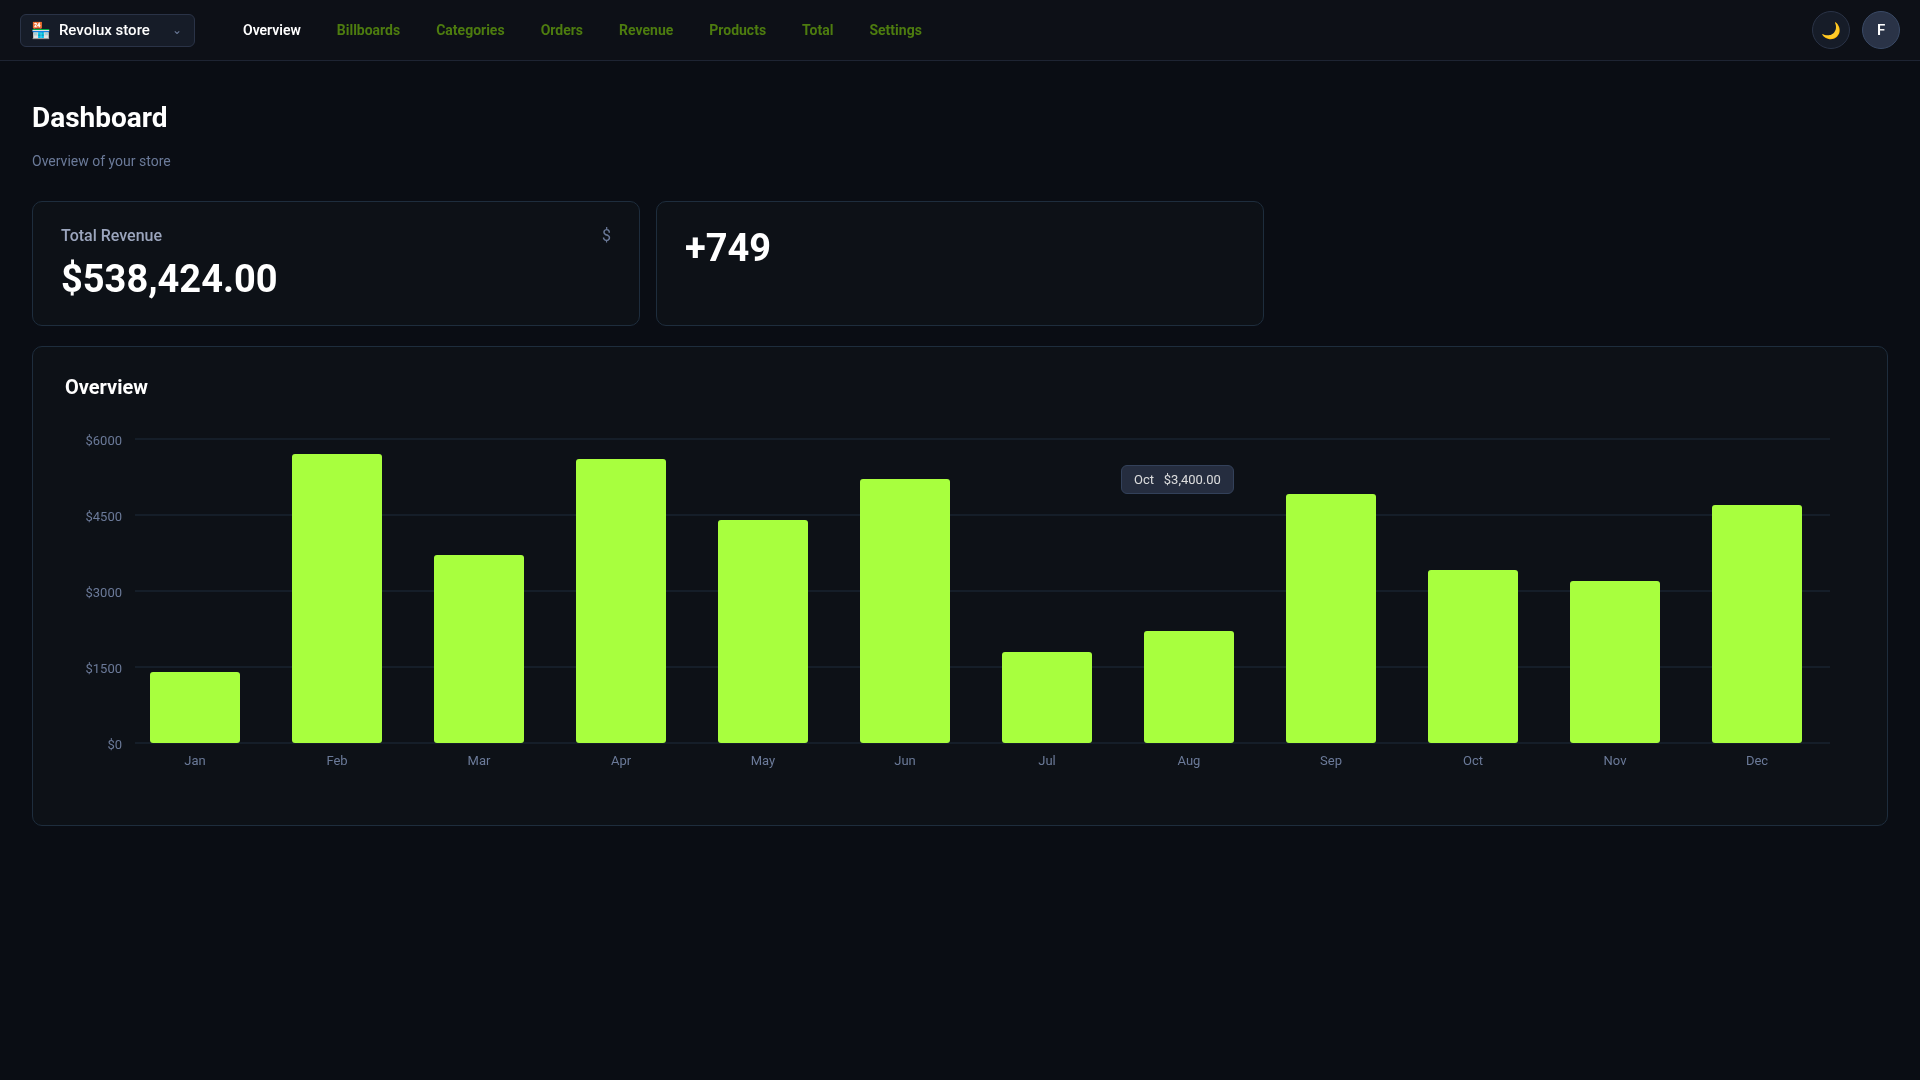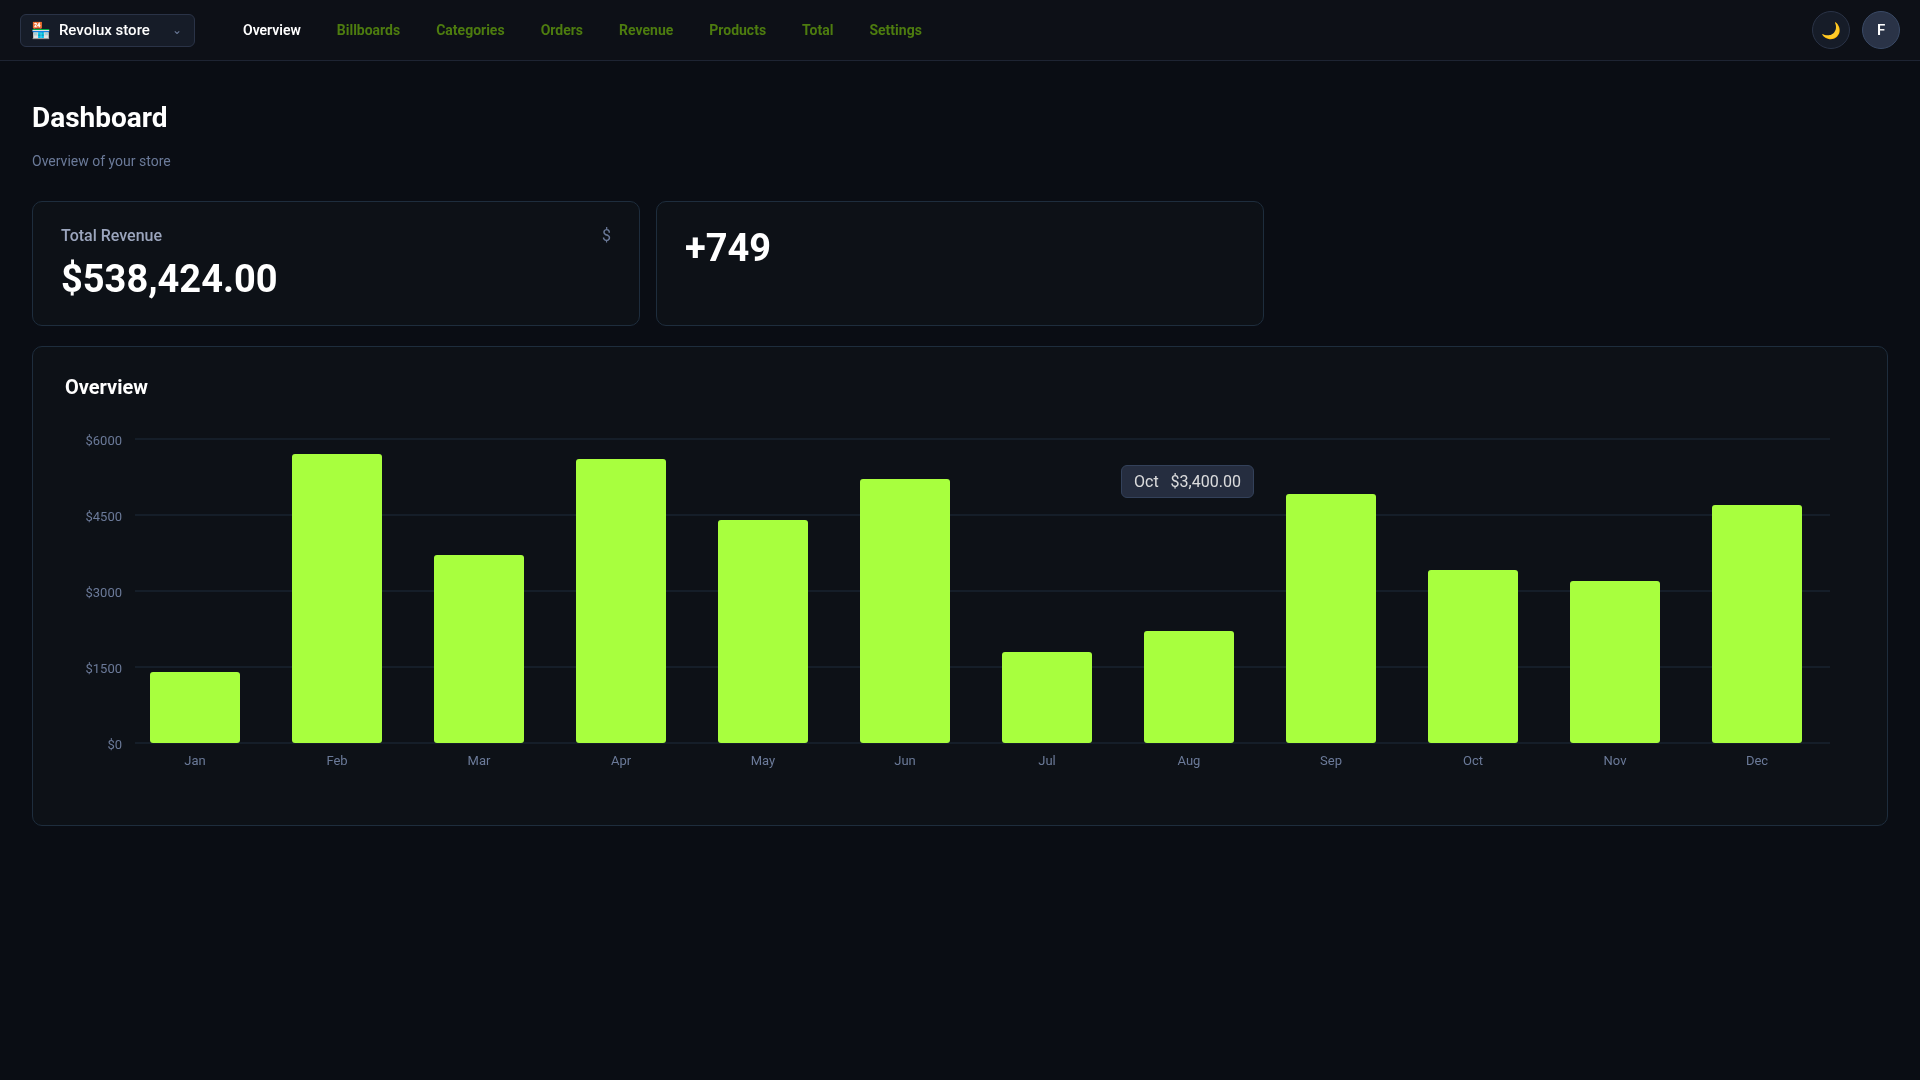--- a/index.html
+++ b/index.html
@@ -178,7 +178,7 @@
       border: 1px solid #3a4a66;
       border-radius: 6px;
       padding: 6px 12px;
-      font-size: 16px;
+      font-size: 13px;
       color: #fff;
       pointer-events: none;
       top: 45px;

